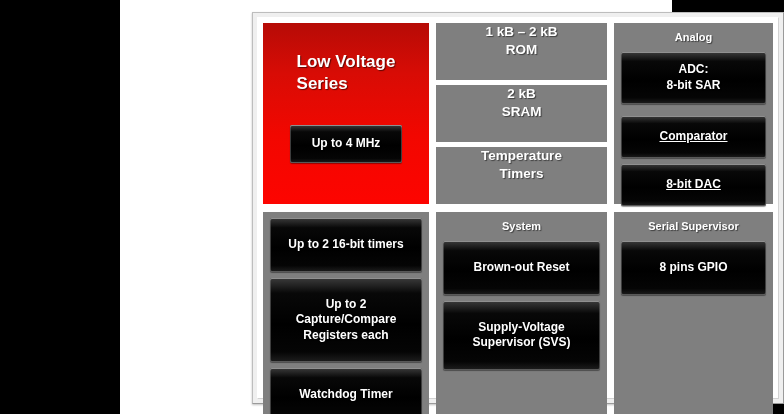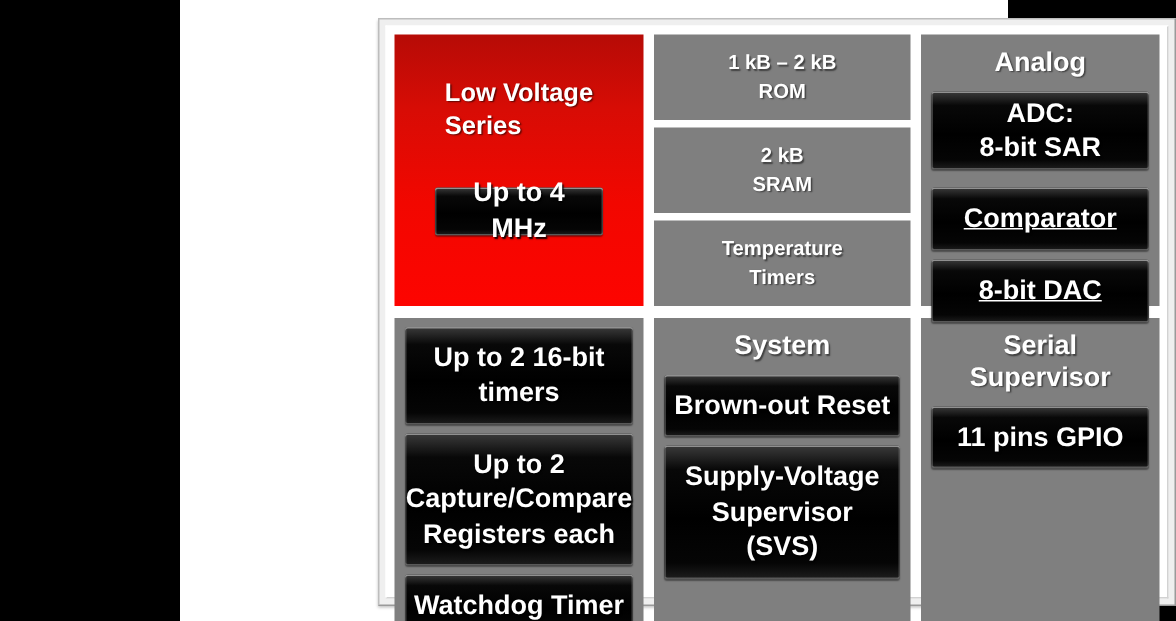--- a/index.html
+++ b/index.html
@@ -115,7 +115,7 @@
     background: #7f7f7f;
     flex: 1;
     display: flex;
-    align-items: center;
+    align-items: flex-start;
     justify-content: center;
     color: #ffffff;
     font-size: 13.5px;

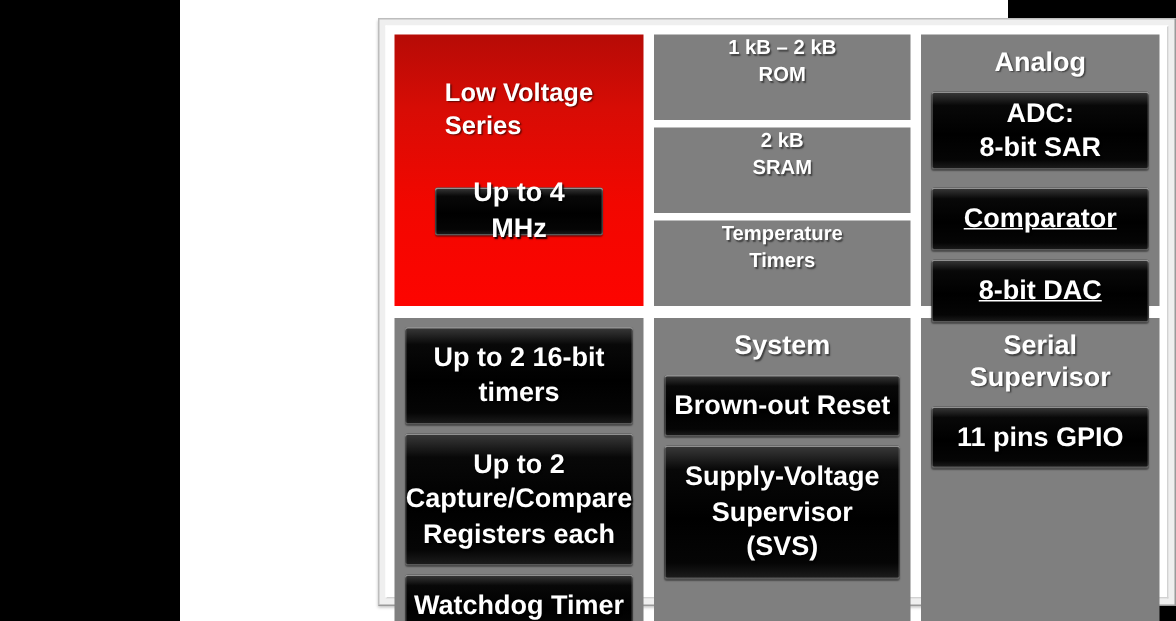--- a/index.html
+++ b/index.html
@@ -136,7 +136,7 @@
   }
   .group-title {
     color: #ffffff;
-    font-size: 18px;
+    font-size: 11px;
     font-weight: bold;
     text-align: center;
     padding: 2px 0 3px 0;

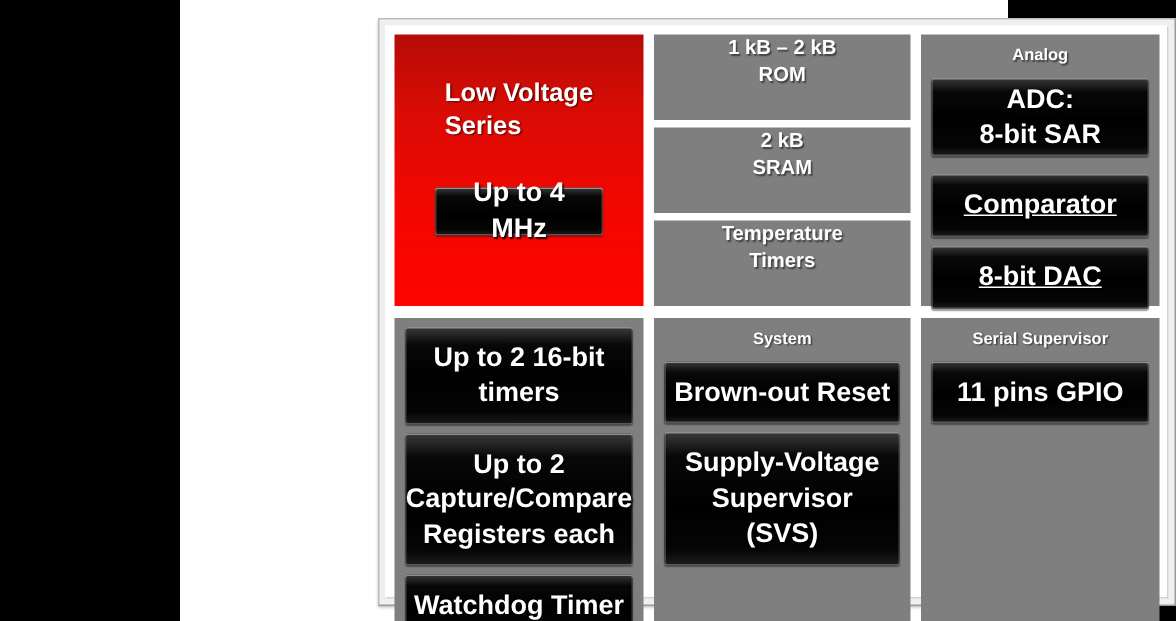--- a/index.html
+++ b/index.html
@@ -149,14 +149,14 @@
     background: linear-gradient(to bottom, #3a3a3a 0%, #2a2a2a 6%, #080808 18%, #000000 55%, #050505 88%, #1e1e1e 100%);
     border-radius: 2px;
     color: #ffffff;
-    font-size: 18px;
+    font-size: 12px;
     font-weight: bold;
     line-height: 1.3;
     text-align: center;
     display: flex;
     align-items: center;
     justify-content: center;
-    padding: 9px 6px;
+    padding: 19px 6px;
     box-sizing: border-box;
     box-shadow:
       inset 0 1px 0 rgba(160,160,160,0.85),

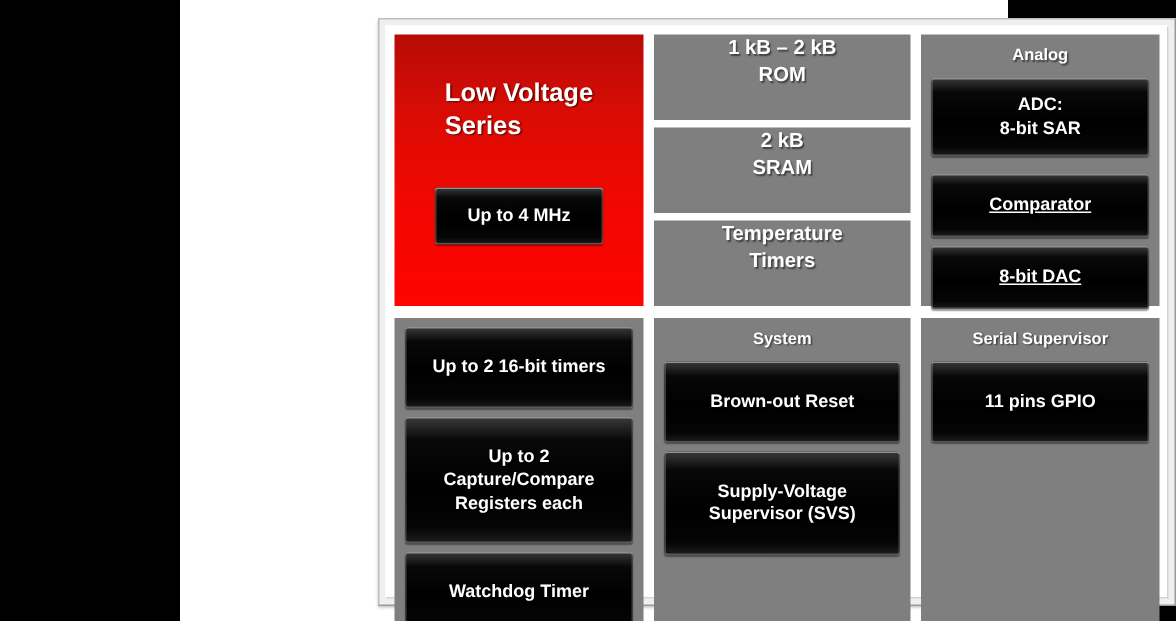--- a/index.html
+++ b/index.html
@@ -287,7 +287,7 @@
               <div class="group">
                 <div class="group-title">Serial Supervisor</div>
                 <div class="chip chip-sm">
-                  <span>11 pins GPIO</span>
+                  <span>8 pins GPIO</span>
                 </div>
                 <div class="spacer"></div>
               </div>

